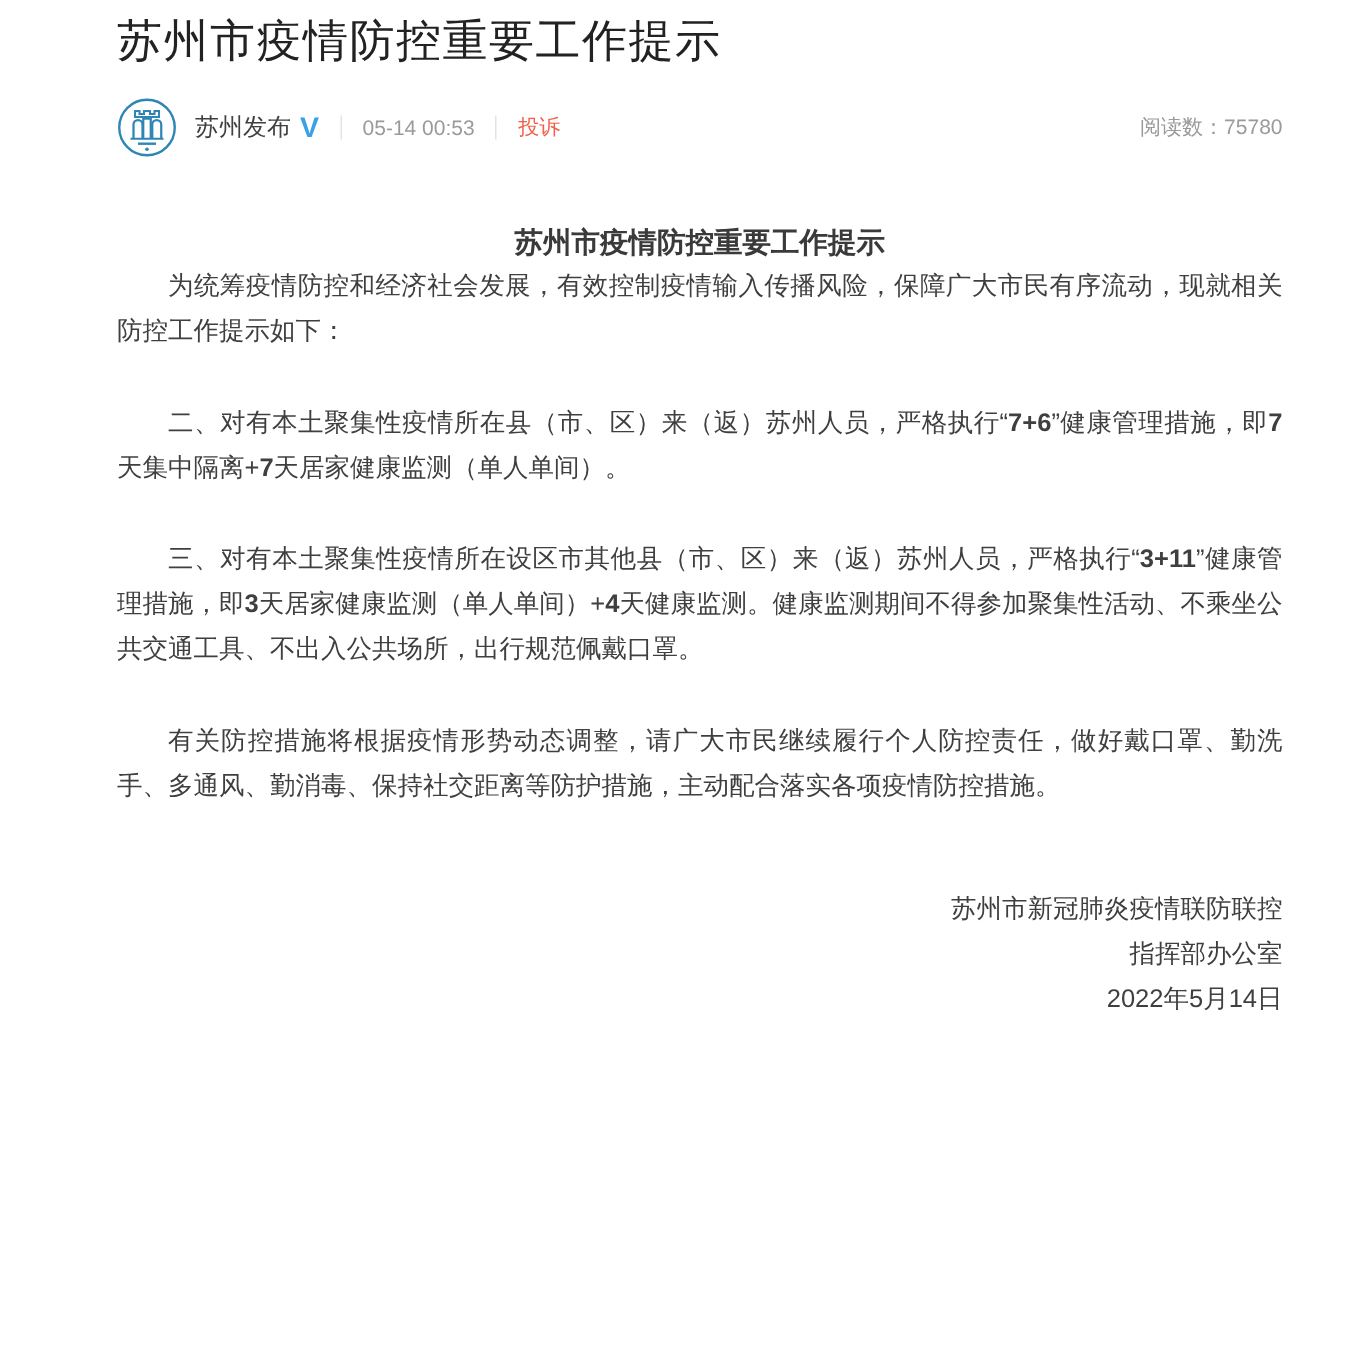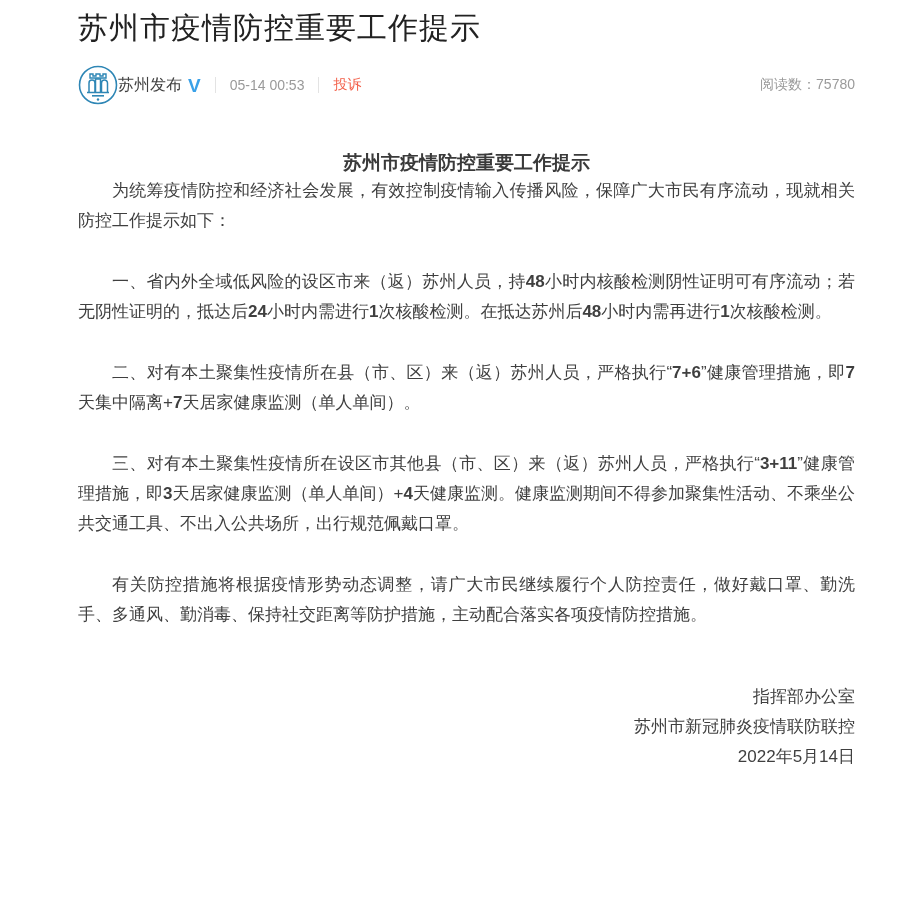--- a/index.html
+++ b/index.html
@@ -41,6 +41,7 @@
     cursor: pointer;
   }
   .author-name {
+    margin-left: 12px;
     font-size: 16px;
     color: #404040;
     cursor: pointer;

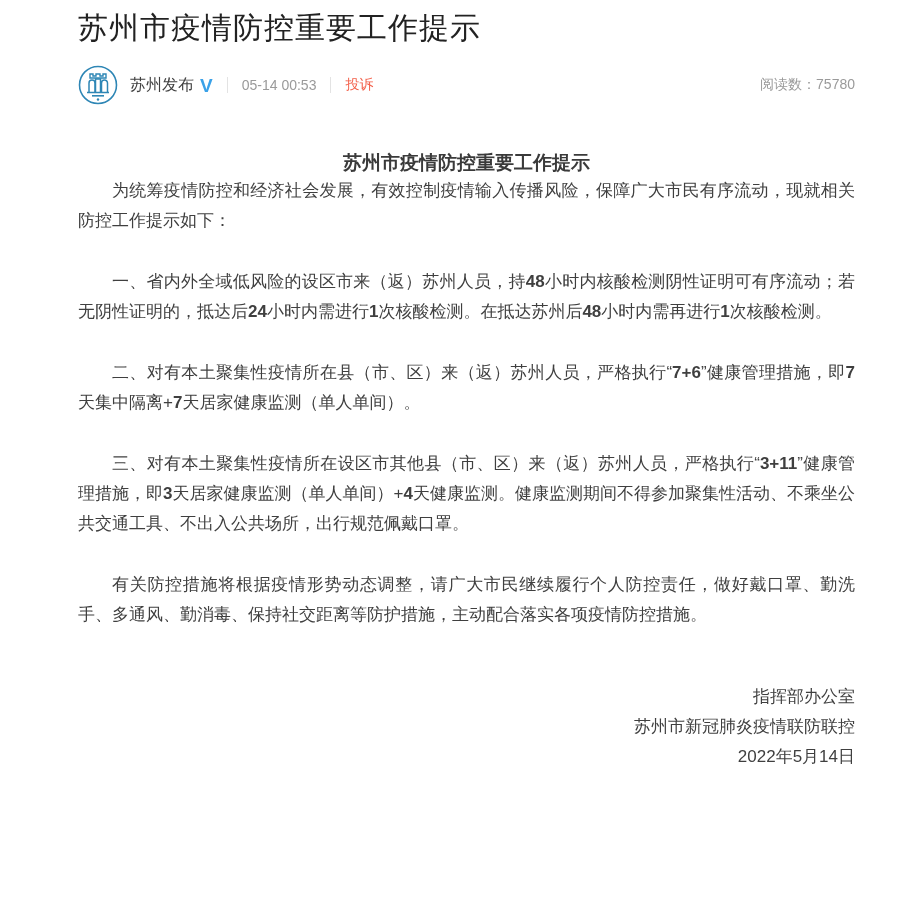--- a/index.html
+++ b/index.html
@@ -160,7 +160,6 @@
 
     <div class="article-body">
       <p>为统筹疫情防控和经济社会发展，有效控制疫情输入传播风险，保障广大市民有序流动，现就相关防控工作提示如下：</p>
-      <p>一、省内外全域低风险的设区市来（返）苏州人员，持<b>48</b>小时内核酸检测阴性证明可有序流动；若无阴性证明的，抵达后<b>24</b>小时内需进行<b>1</b>次核酸检测。在抵达苏州后<b>48</b>小时内需再进行<b>1</b>次核酸检测。</p>
       <p>二、对有本土聚集性疫情所在县（市、区）来（返）苏州人员，严格执行“<b>7+6</b>”健康管理措施，即<b>7</b>天集中隔离+<b>7</b>天居家健康监测（单人单间）。</p>
       <p>三、对有本土聚集性疫情所在设区市其他县（市、区）来（返）苏州人员，严格执行“<b>3+11</b>”健康管理措施，即<b>3</b>天居家健康监测（单人单间）+<b>4</b>天健康监测。健康监测期间不得参加聚集性活动、不乘坐公共交通工具、不出入公共场所，出行规范佩戴口罩。</p>
       <p>有关防控措施将根据疫情形势动态调整，请广大市民继续履行个人防控责任，做好戴口罩、勤洗手、多通风、勤消毒、保持社交距离等防护措施，主动配合落实各项疫情防控措施。</p>

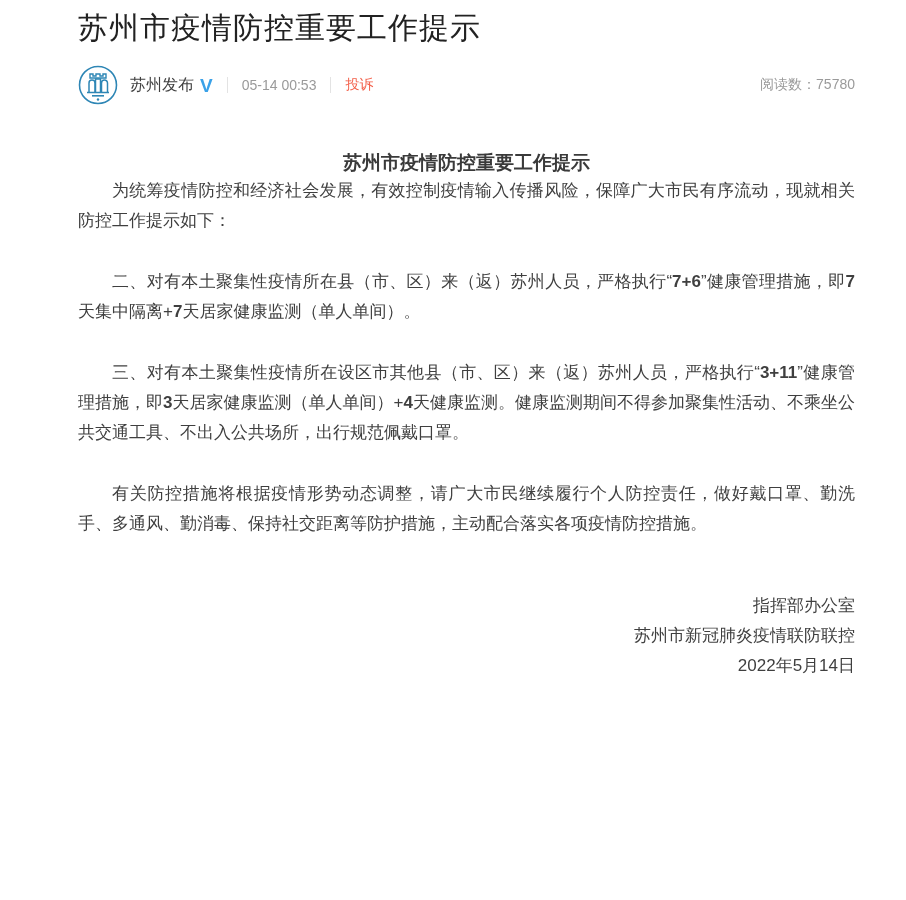--- a/index.html
+++ b/index.html
@@ -166,8 +166,8 @@
     </div>
 
     <div class="signature">
+      <div>苏州市新冠肺炎疫情联防联控</div>
       <div>指挥部办公室</div>
-      <div>苏州市新冠肺炎疫情联防联控</div>
       <div>2022年5月14日</div>
     </div>
 

